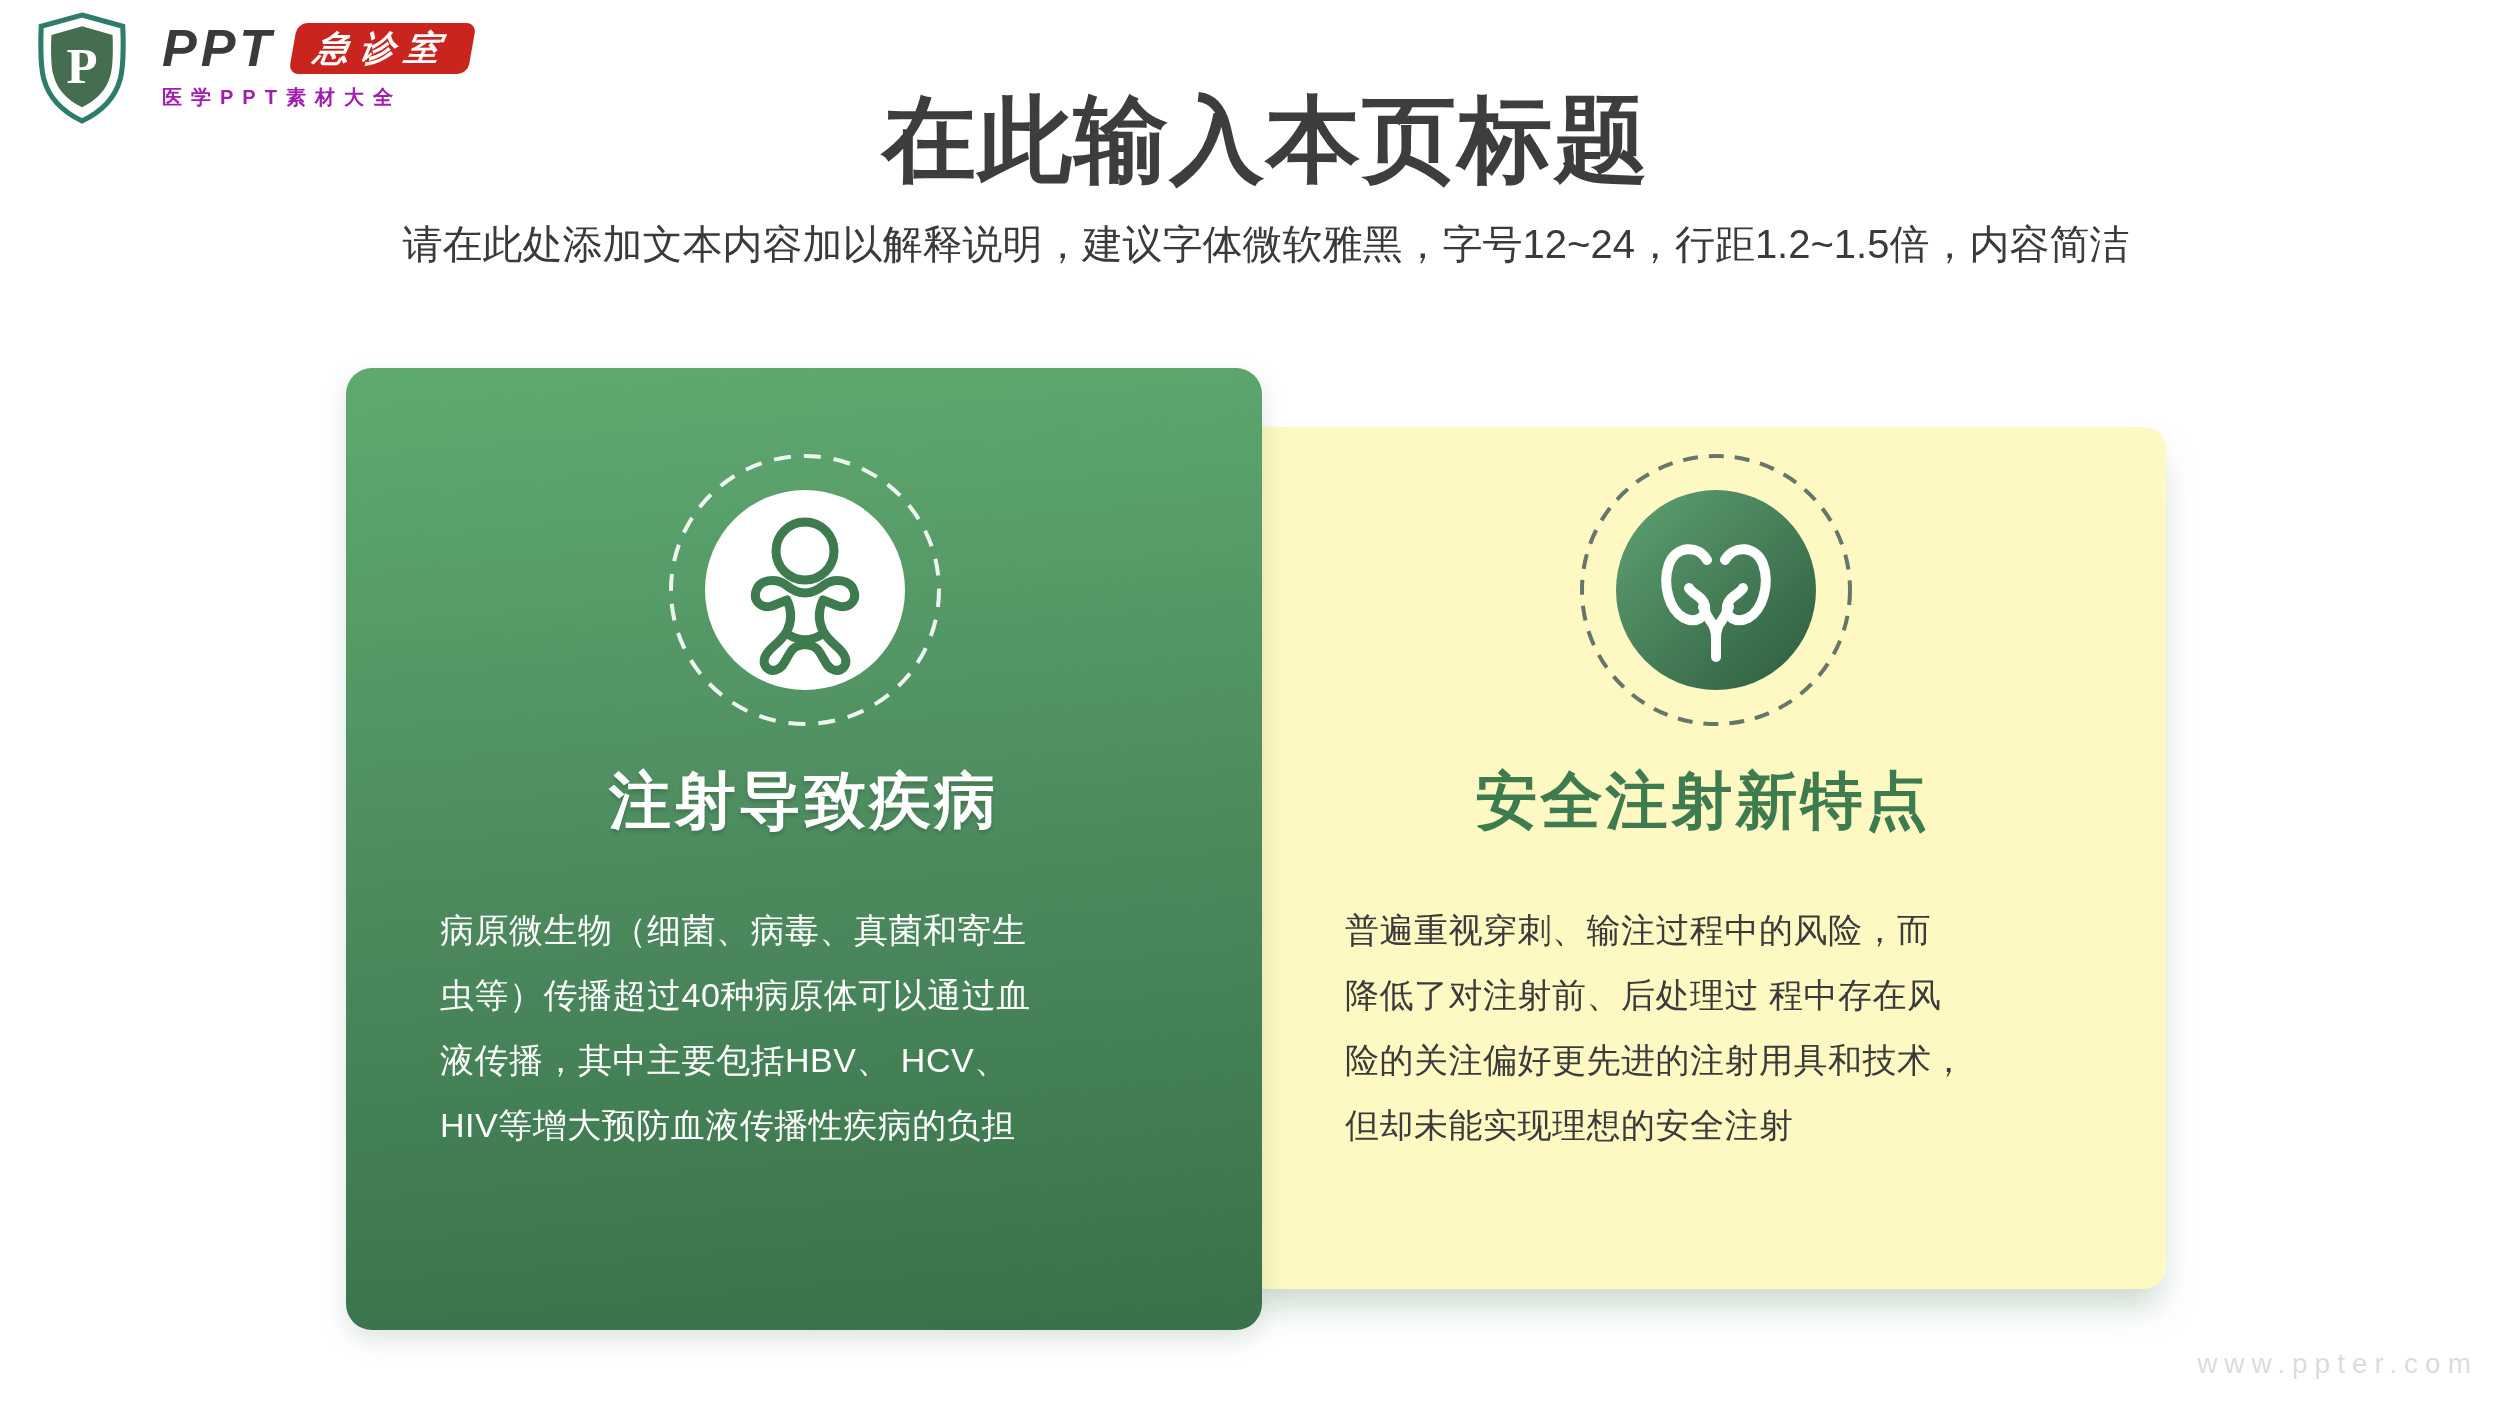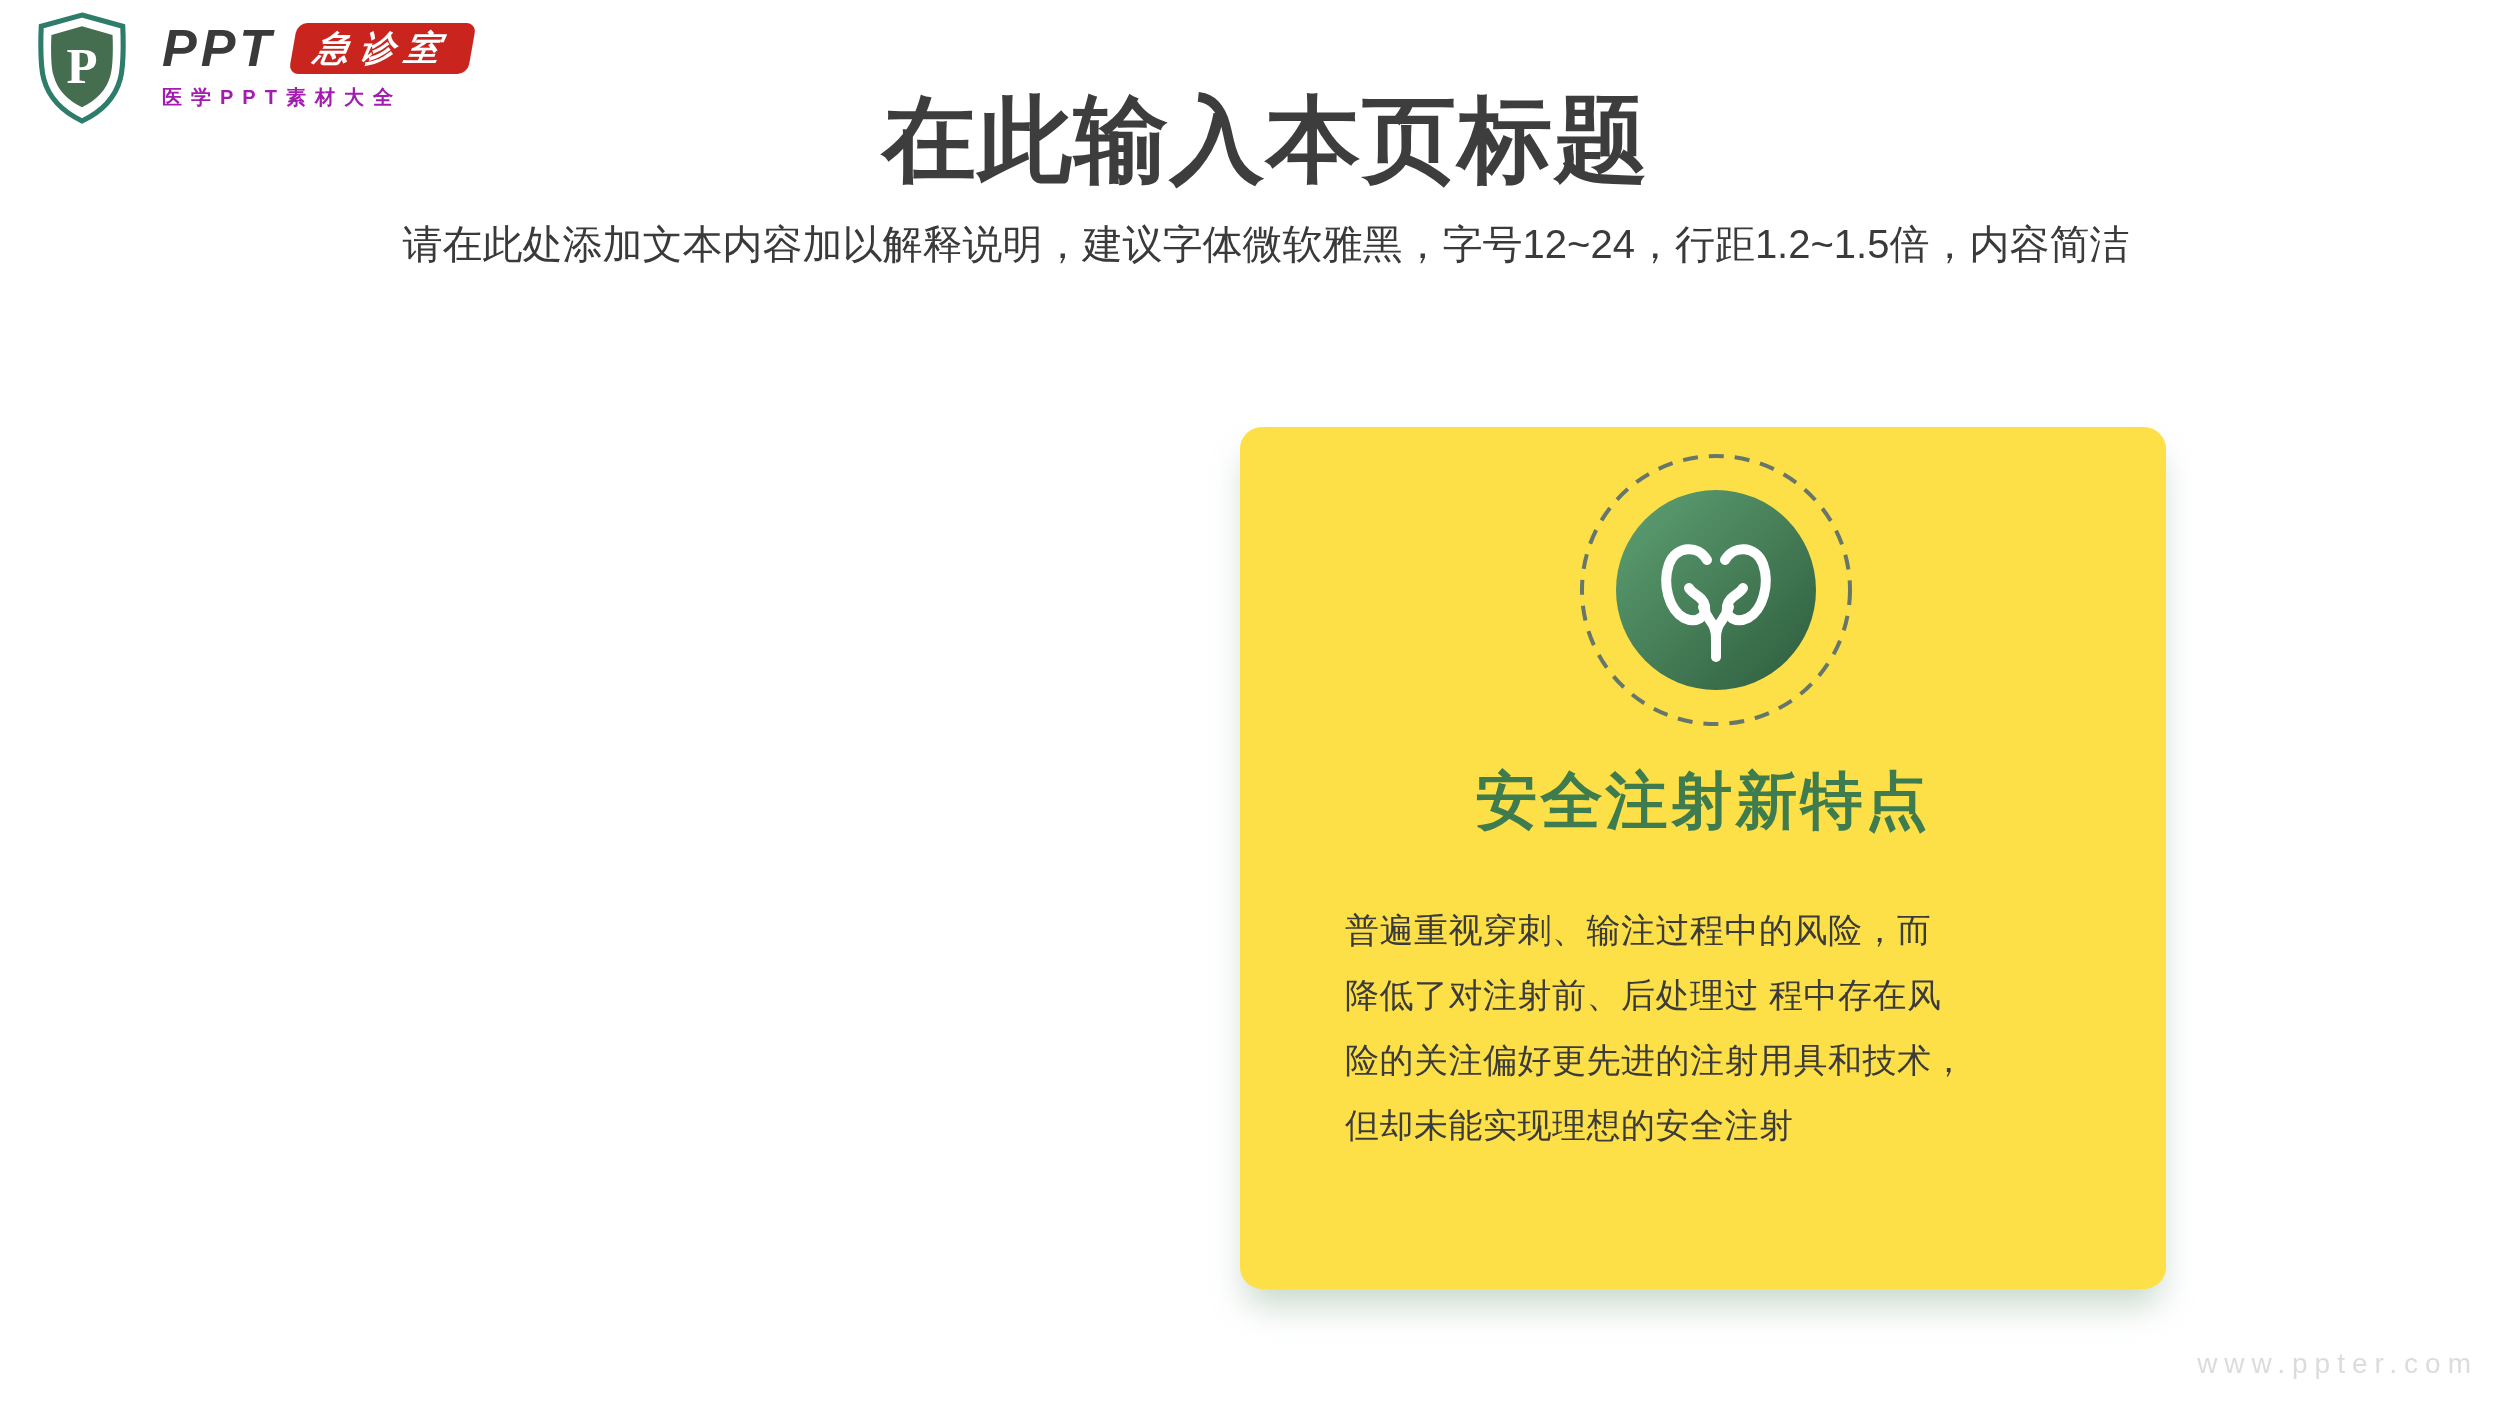--- a/index.html
+++ b/index.html
@@ -83,6 +83,27 @@
   <h1 class="page-title">在此输入本页标题</h1>
   <p class="page-subtitle"><span>请在此处添加文本内容加以解释说明，建议字体微软雅黑，字号12~24，行距1.2~1.5倍，内容简洁</span><br></p>
 
+  <div class="card-left">
+    <svg class="icon-group" viewBox="0 0 290 290">
+      <circle cx="145" cy="145" r="134" fill="none" stroke="rgba(255,255,255,0.9)" stroke-width="4" stroke-dasharray="17 13"></circle>
+      <circle cx="145" cy="145" r="100" fill="#ffffff"></circle>
+      <g stroke="#3e7c50" stroke-width="9" fill="none" stroke-linecap="round" stroke-linejoin="round">
+        <circle cx="145" cy="106" r="29"></circle>
+        <path d="M 126,140 C 115,132 99,135 96,146 C 93,156 101,164 112,161 L 127,155
+                 C 132,166 132,176 127,186 C 119,200 109,202 105,212 C 102,220 108,227 116,225
+                 C 124,223 125,214 132,205 C 138,198 152,198 158,205 C 165,214 166,223 174,225
+                 C 182,227 188,220 185,212 C 181,202 171,200 163,186 C 158,176 158,166 163,155
+                 L 178,161 C 189,164 197,156 194,146 C 191,135 175,132 164,140
+                 C 158,145 152,148 145,148 C 138,148 132,145 126,140 Z"></path>
+        <path d="M 129,190 C 139,196 151,196 161,190"></path>
+      </g>
+    </svg>
+    <h2 class="card-title">注射导致疾病</h2>
+    <p class="card-body">病原微生物（细菌、病毒、真菌和寄生
+虫等）传播超过40种病原体可以通过血
+液传播，其中主要包括HBV、 HCV、
+HIV等增大预防血液传播性疾病的负担</p>
+  </div>
 
   <div class="card-right">
     <svg class="icon-group" viewBox="0 0 290 290">

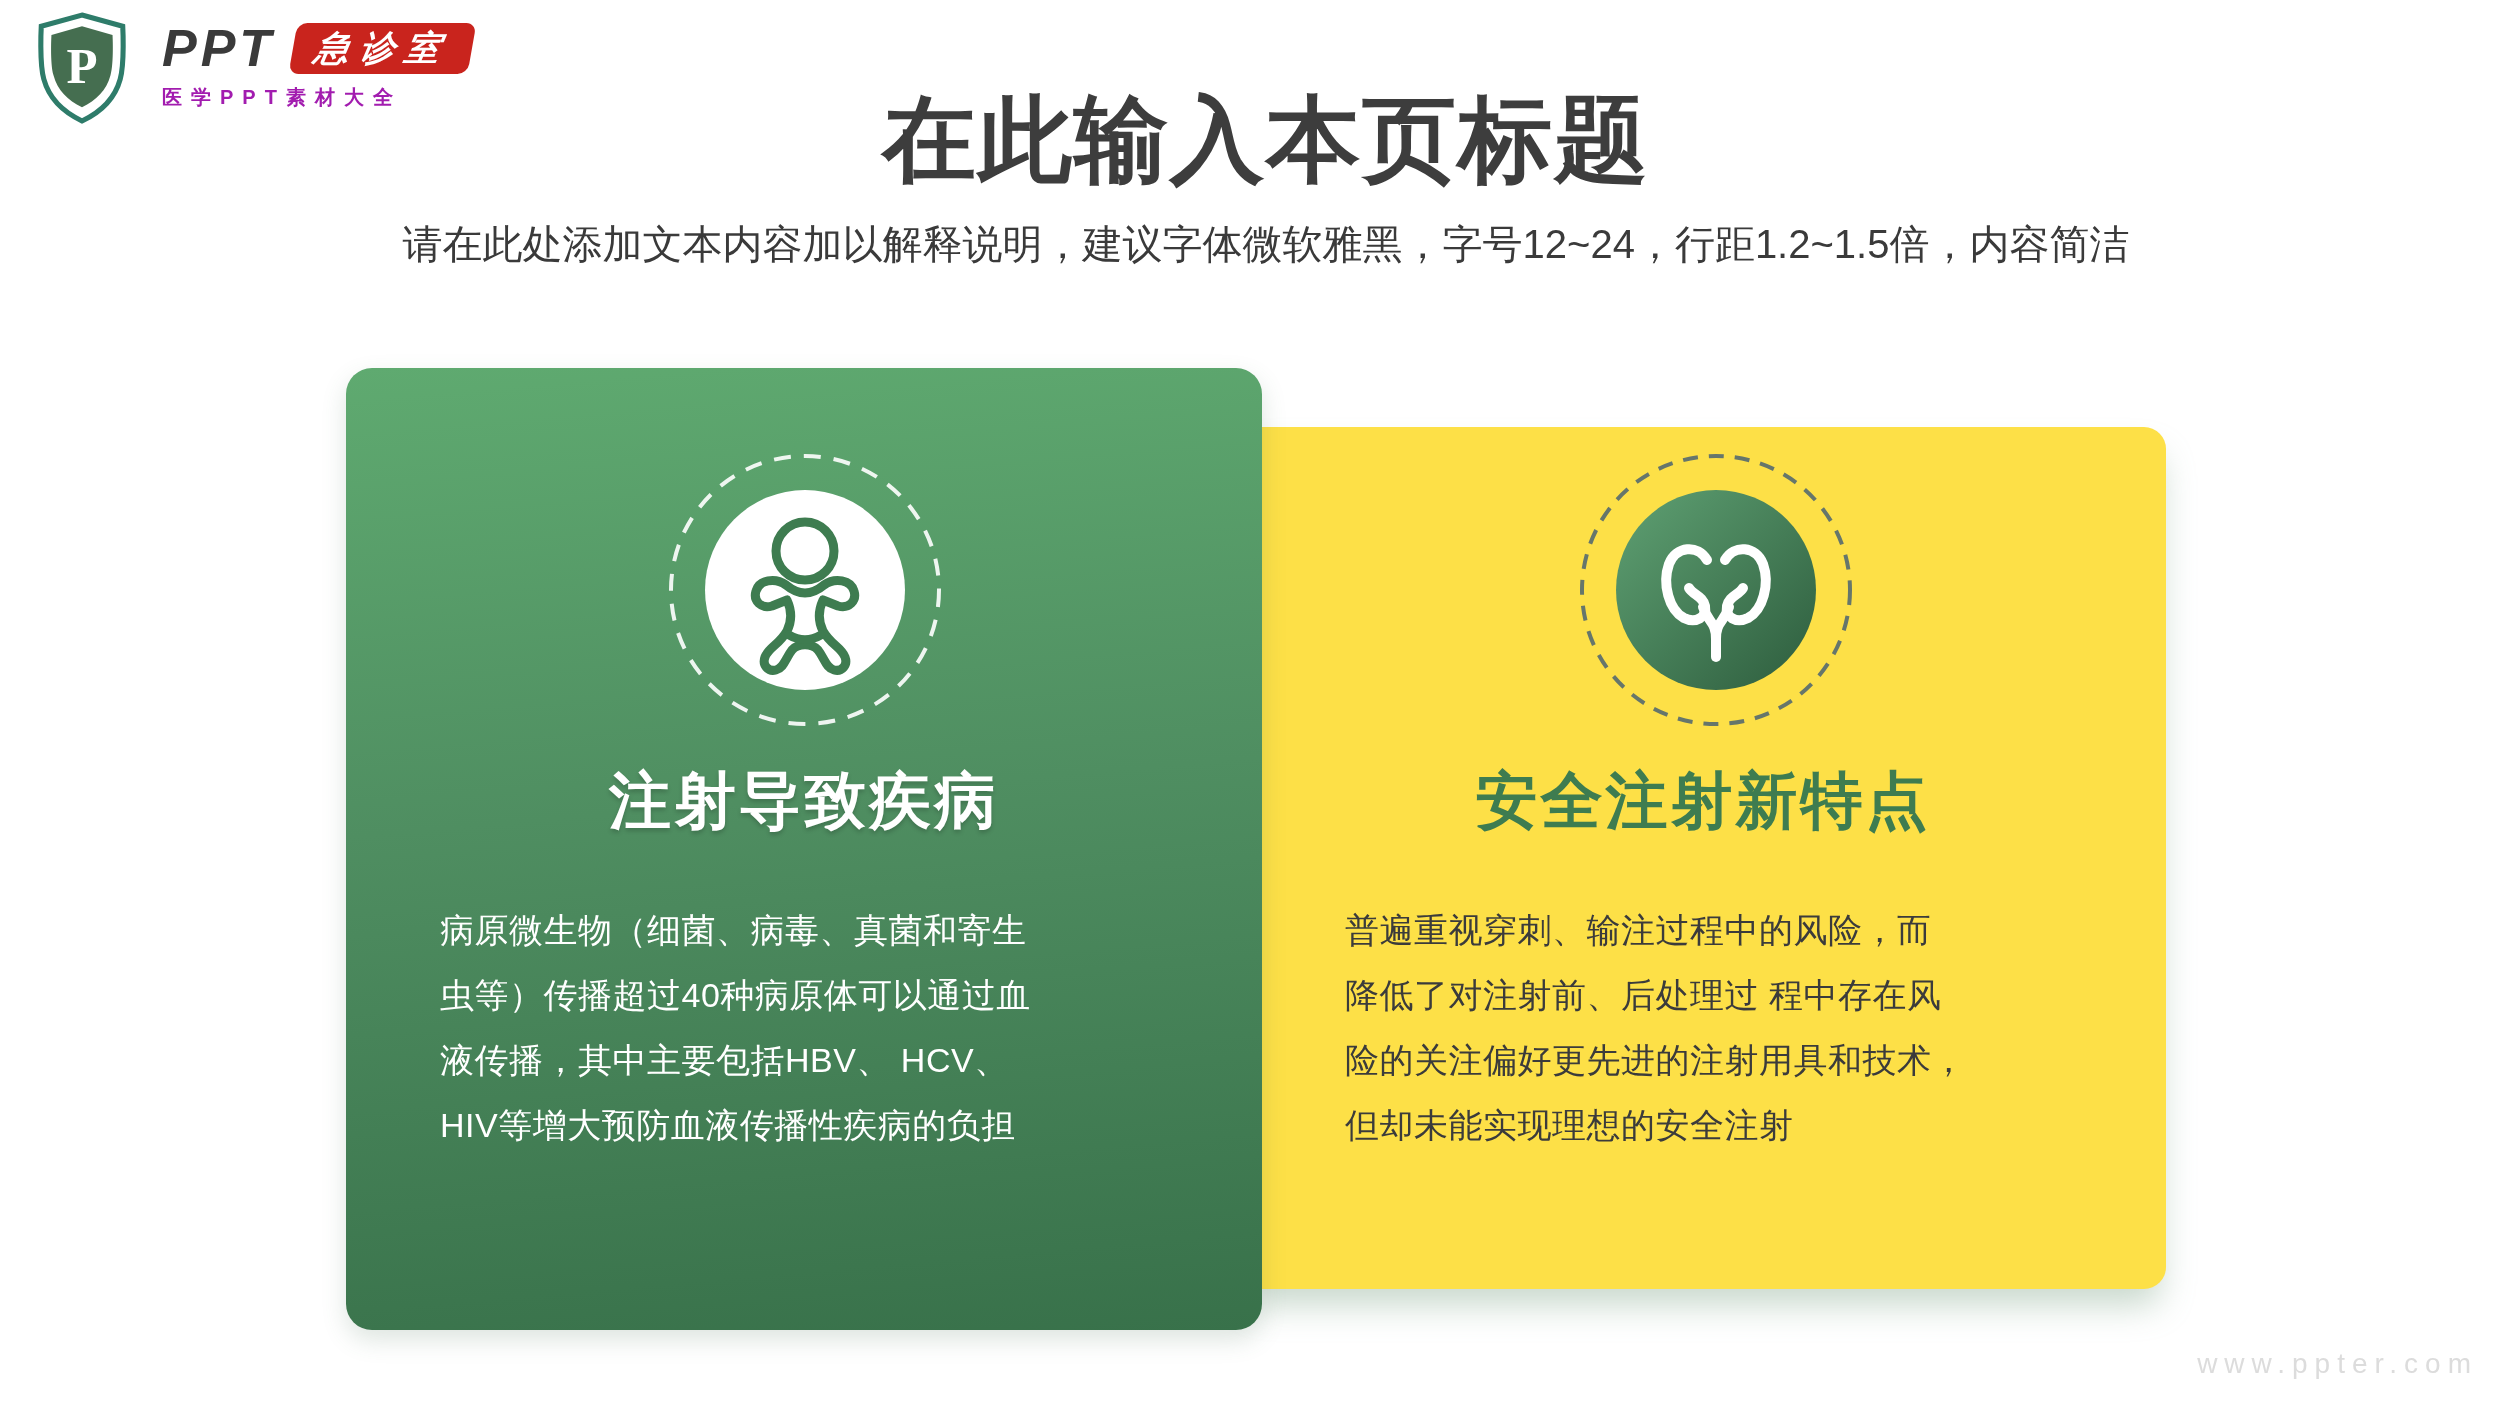--- a/index.html
+++ b/index.html
@@ -36,7 +36,7 @@
   }
   .card-right{
     position:absolute;left:1240px;top:427px;width:926px;height:862px;border-radius:22px;
-    background:#fde047;z-index:1;
+    background:#fef9c3;z-index:1;
     box-shadow:0 22px 34px -6px rgba(132,168,143,0.45);
   }
   .icon-group{position:absolute;}

